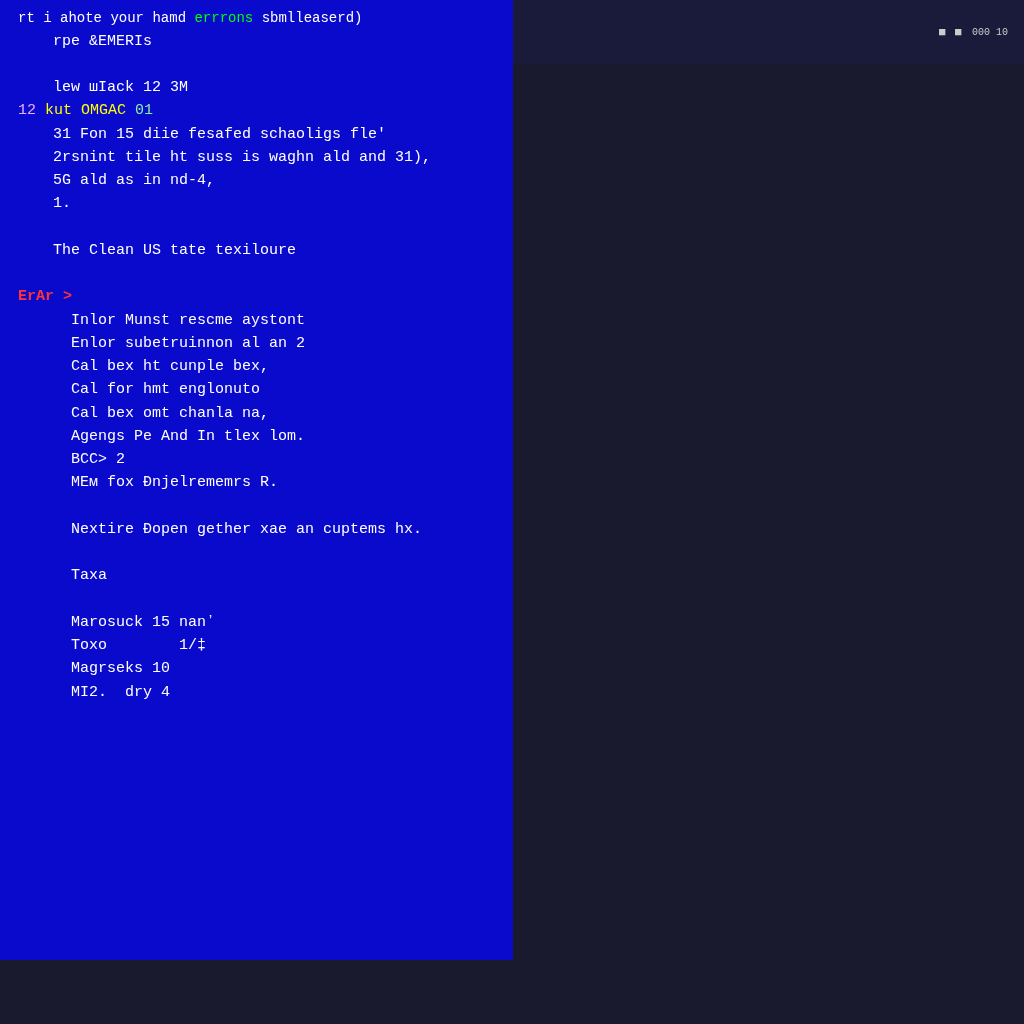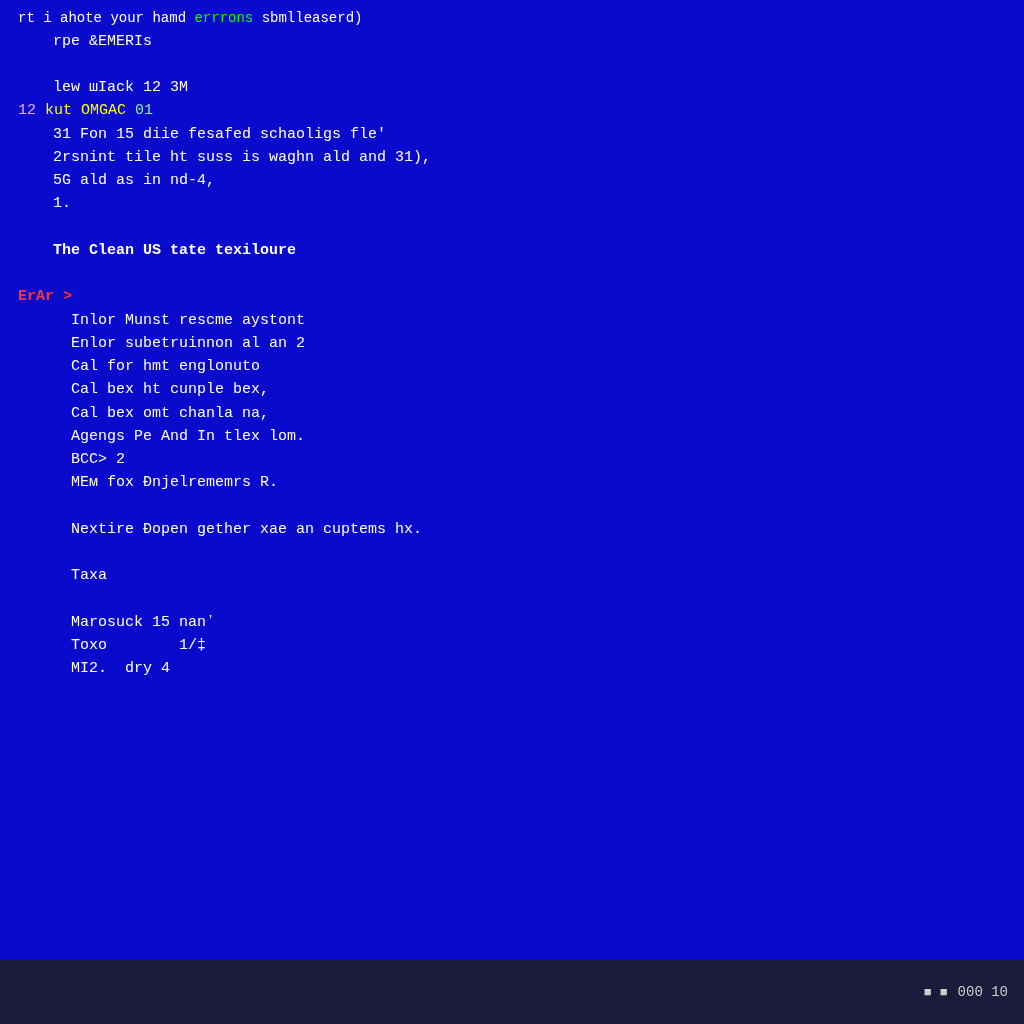--- a/index.html
+++ b/index.html
@@ -20,7 +20,7 @@
       background: #1a1a2e;
       position: relative;
       display: flex;
-      flex-direction: column;
+      flex-direction: row;
     }
 
     .screen {

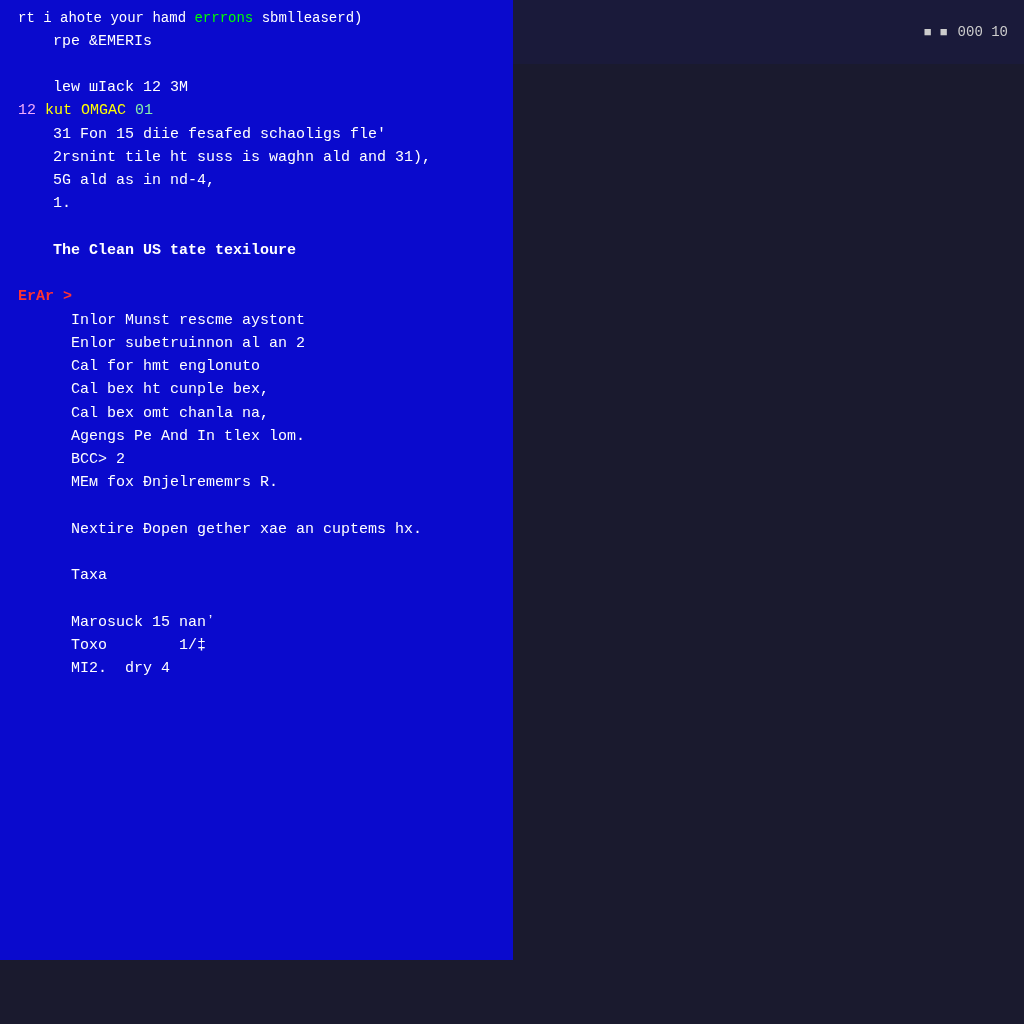--- a/index.html
+++ b/index.html
@@ -59,7 +59,7 @@
 
     .taskbar-time {
       color: #ccc;
-      font-size: 14px;
+      font-size: 10px;
       font-family: 'Courier New', Courier, monospace;
     }
 

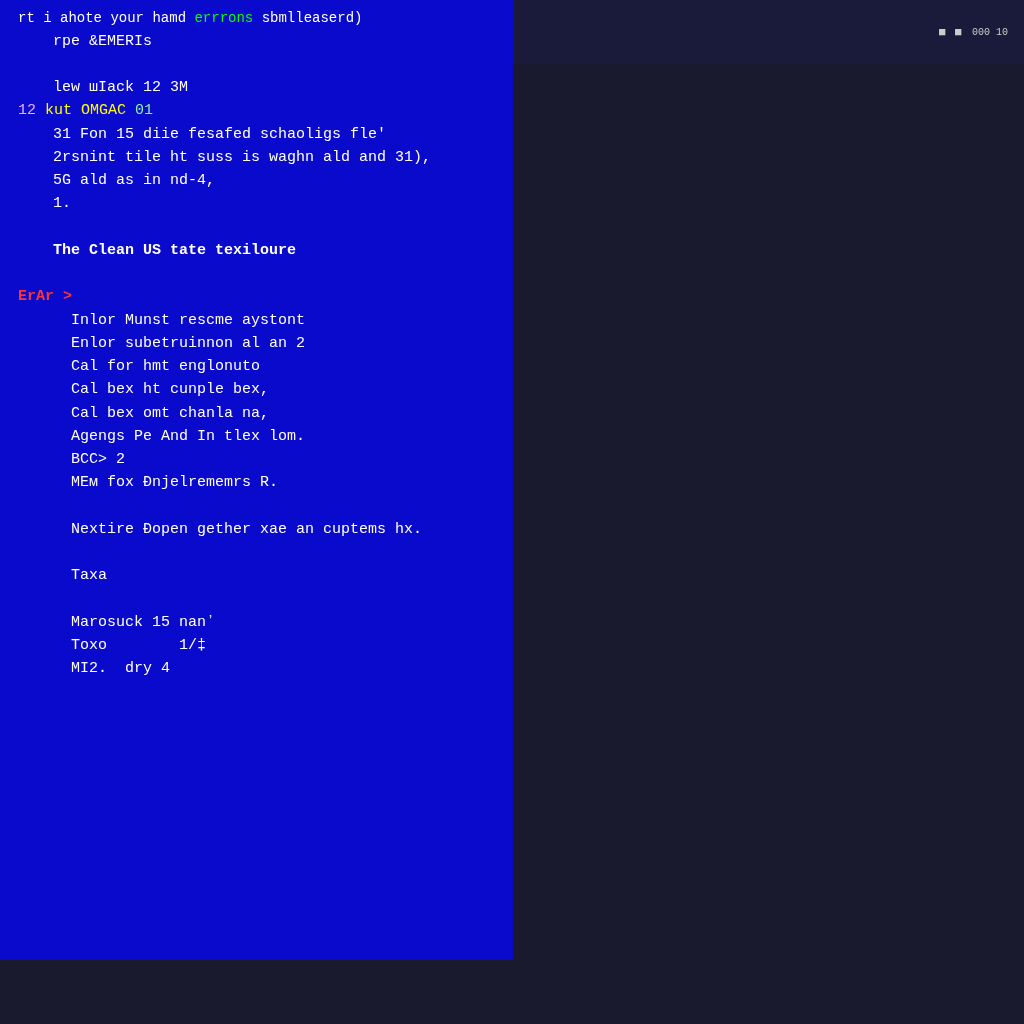--- a/index.html
+++ b/index.html
@@ -102,7 +102,7 @@
     <span class="line white">5G ald as in nd-4,</span>
     <span class="line white">1.</span>
     <span class="blank-line"></span>
-    <span class="line white" style="font-weight:bold;">The Clean US tate texiloure</span>
+    <span class="line white" style="font-weight:normal;">The Clean US tate texiloure</span>
     <span class="blank-line"></span>
     <span class="line"><span class="error-prompt">ErAr &gt;</span></span>
     <span class="line white">  Inlor Munst rescme aystont</span>

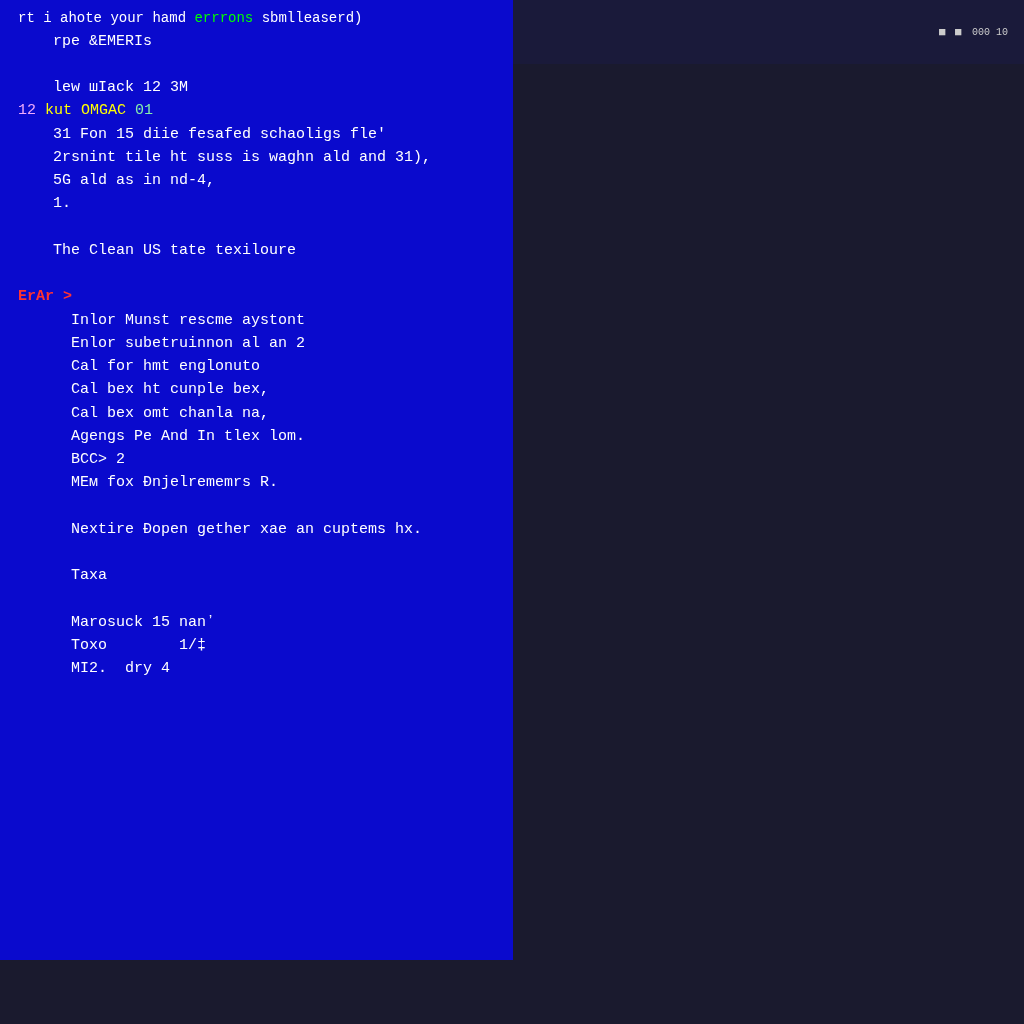--- a/index.html
+++ b/index.html
@@ -107,8 +107,8 @@
     <span class="line"><span class="error-prompt">ErAr &gt;</span></span>
     <span class="line white">  Inlor Munst rescme aystont</span>
     <span class="line white">  Enlor subetruinnon al an 2</span>
+    <span class="line white">  Cal bex ht cunple bex,</span>
     <span class="line white">  Cal for hmt englonuto</span>
-    <span class="line white">  Cal bex ht cunple bex,</span>
     <span class="line white">  Cal bex omt chanla na,</span>
     <span class="line white">  Agengs Pe And In tlex lom.</span>
     <span class="line white">  BCC&gt; 2</span>

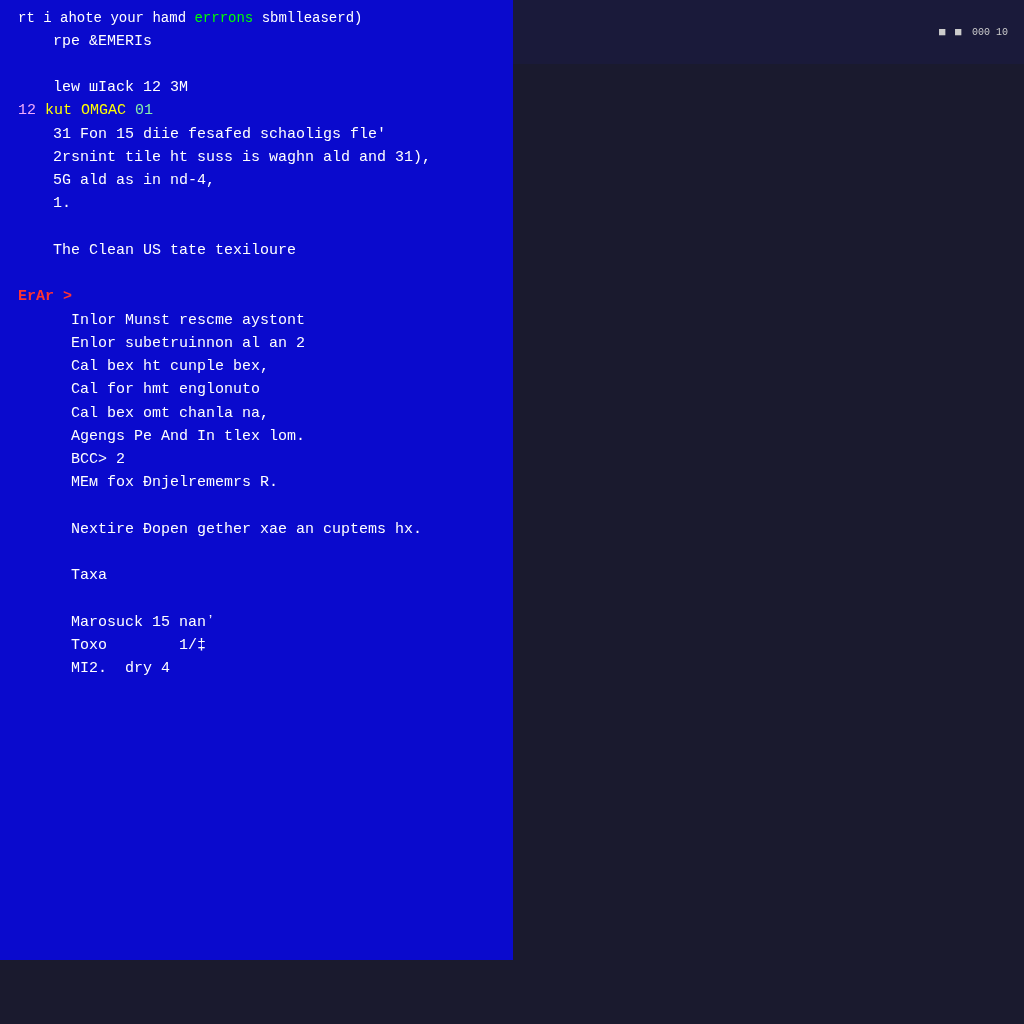--- a/index.html
+++ b/index.html
@@ -120,6 +120,7 @@
     <span class="blank-line"></span>
     <span class="line white">  Marosuck 15 nanʼ</span>
     <span class="line white">  Toxo        1/‡</span>
+    <span class="line white">  Magrseks 10</span>
     <span class="line white">  MI2.  dry 4</span>
 
   </div>

